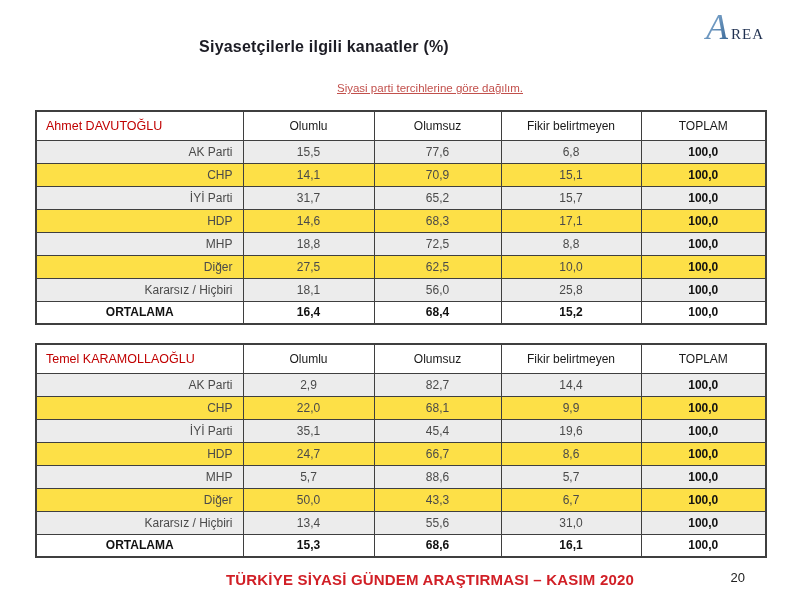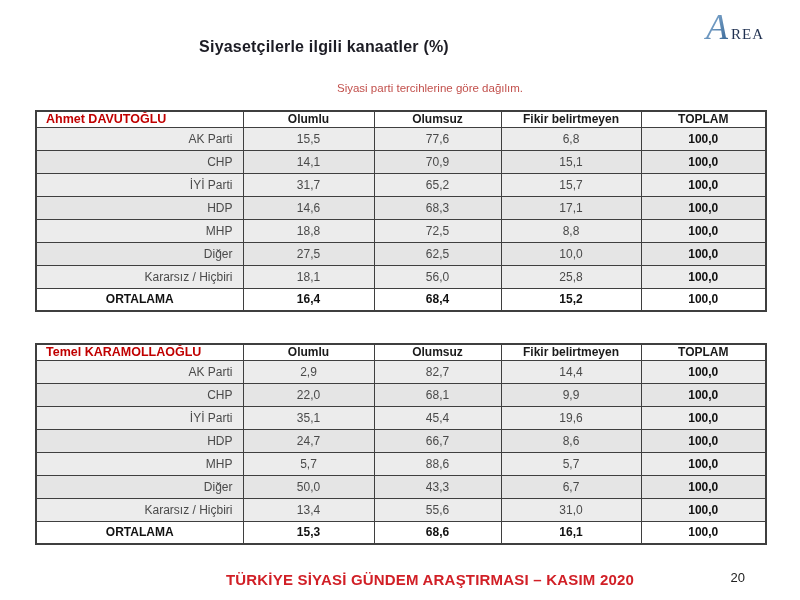--- a/index.html
+++ b/index.html
@@ -20,6 +20,7 @@
   .subtitle {
     position: absolute; top: 82px; left: 60px; width: 740px;
     text-align: center; font-size: 11.5px; color: #c2504c;
+    text-decoration: underline;
   }
 
   

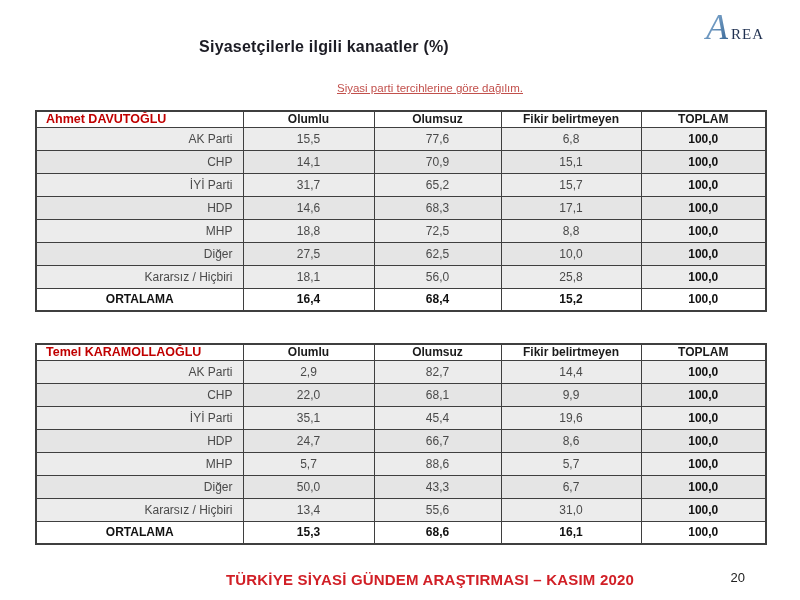--- a/index.html
+++ b/index.html
@@ -38,7 +38,7 @@
     font-size: 12px;
     overflow: hidden; white-space: nowrap;
   }
-  thead th { height: 16px; font-weight: bold; color: #1a1a1a; text-align: center; background: #fff; }
+  thead th { height: 29px; font-weight: normal; color: #1a1a1a; text-align: center; background: #fff; }
   th.cell-subject { text-align: left; padding-left: 9px; color: #c00000; font-size: 12.5px; }
 
   tbody tr { height: 23px; background: #e5e5e5; }

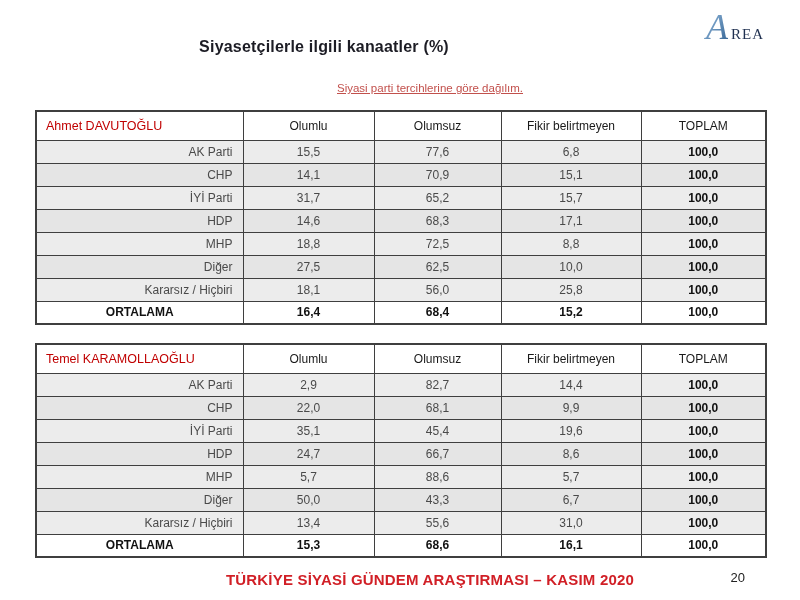--- a/index.html
+++ b/index.html
@@ -41,7 +41,7 @@
   thead th { height: 29px; font-weight: normal; color: #1a1a1a; text-align: center; background: #fff; }
   th.cell-subject { text-align: left; padding-left: 9px; color: #c00000; font-size: 12.5px; }
 
-  tbody tr { height: 23px; background: #e5e5e5; }
+  tbody tr { height: 23px; background: #fde047; }
   tbody tr:nth-child(odd) { background: #ececec; }
   tbody tr.total-row { background: #ffffff; }
 

